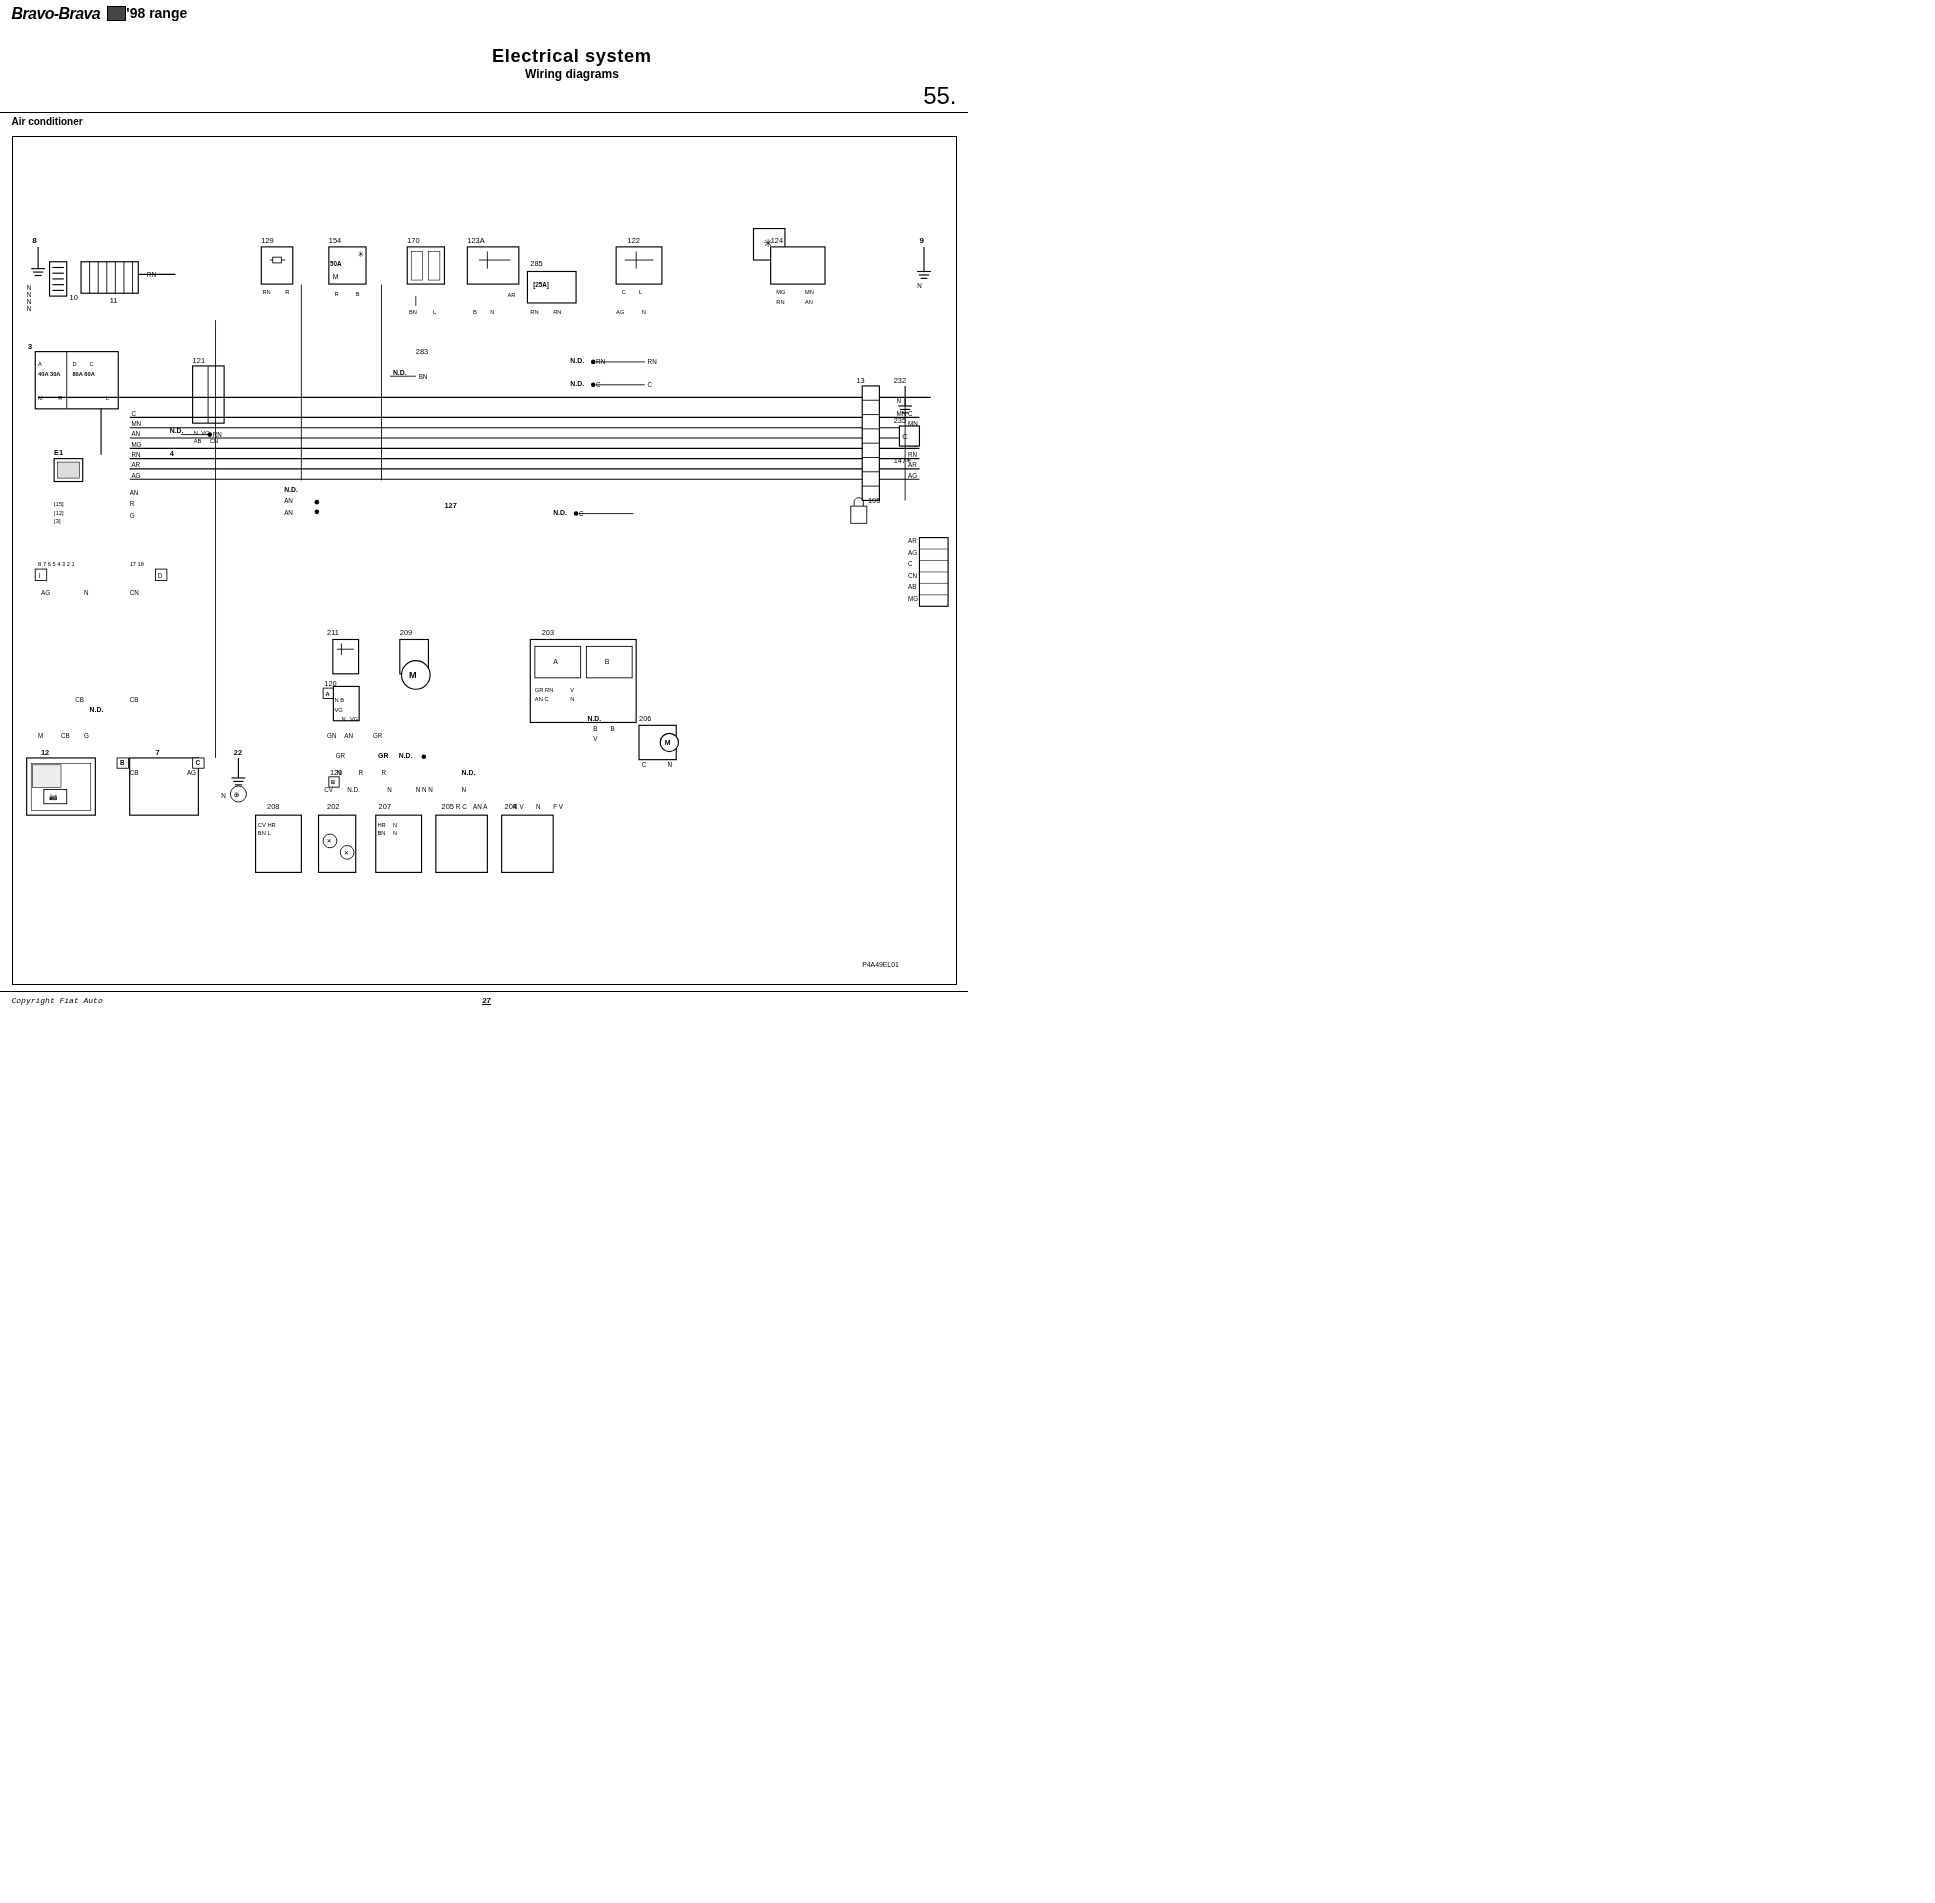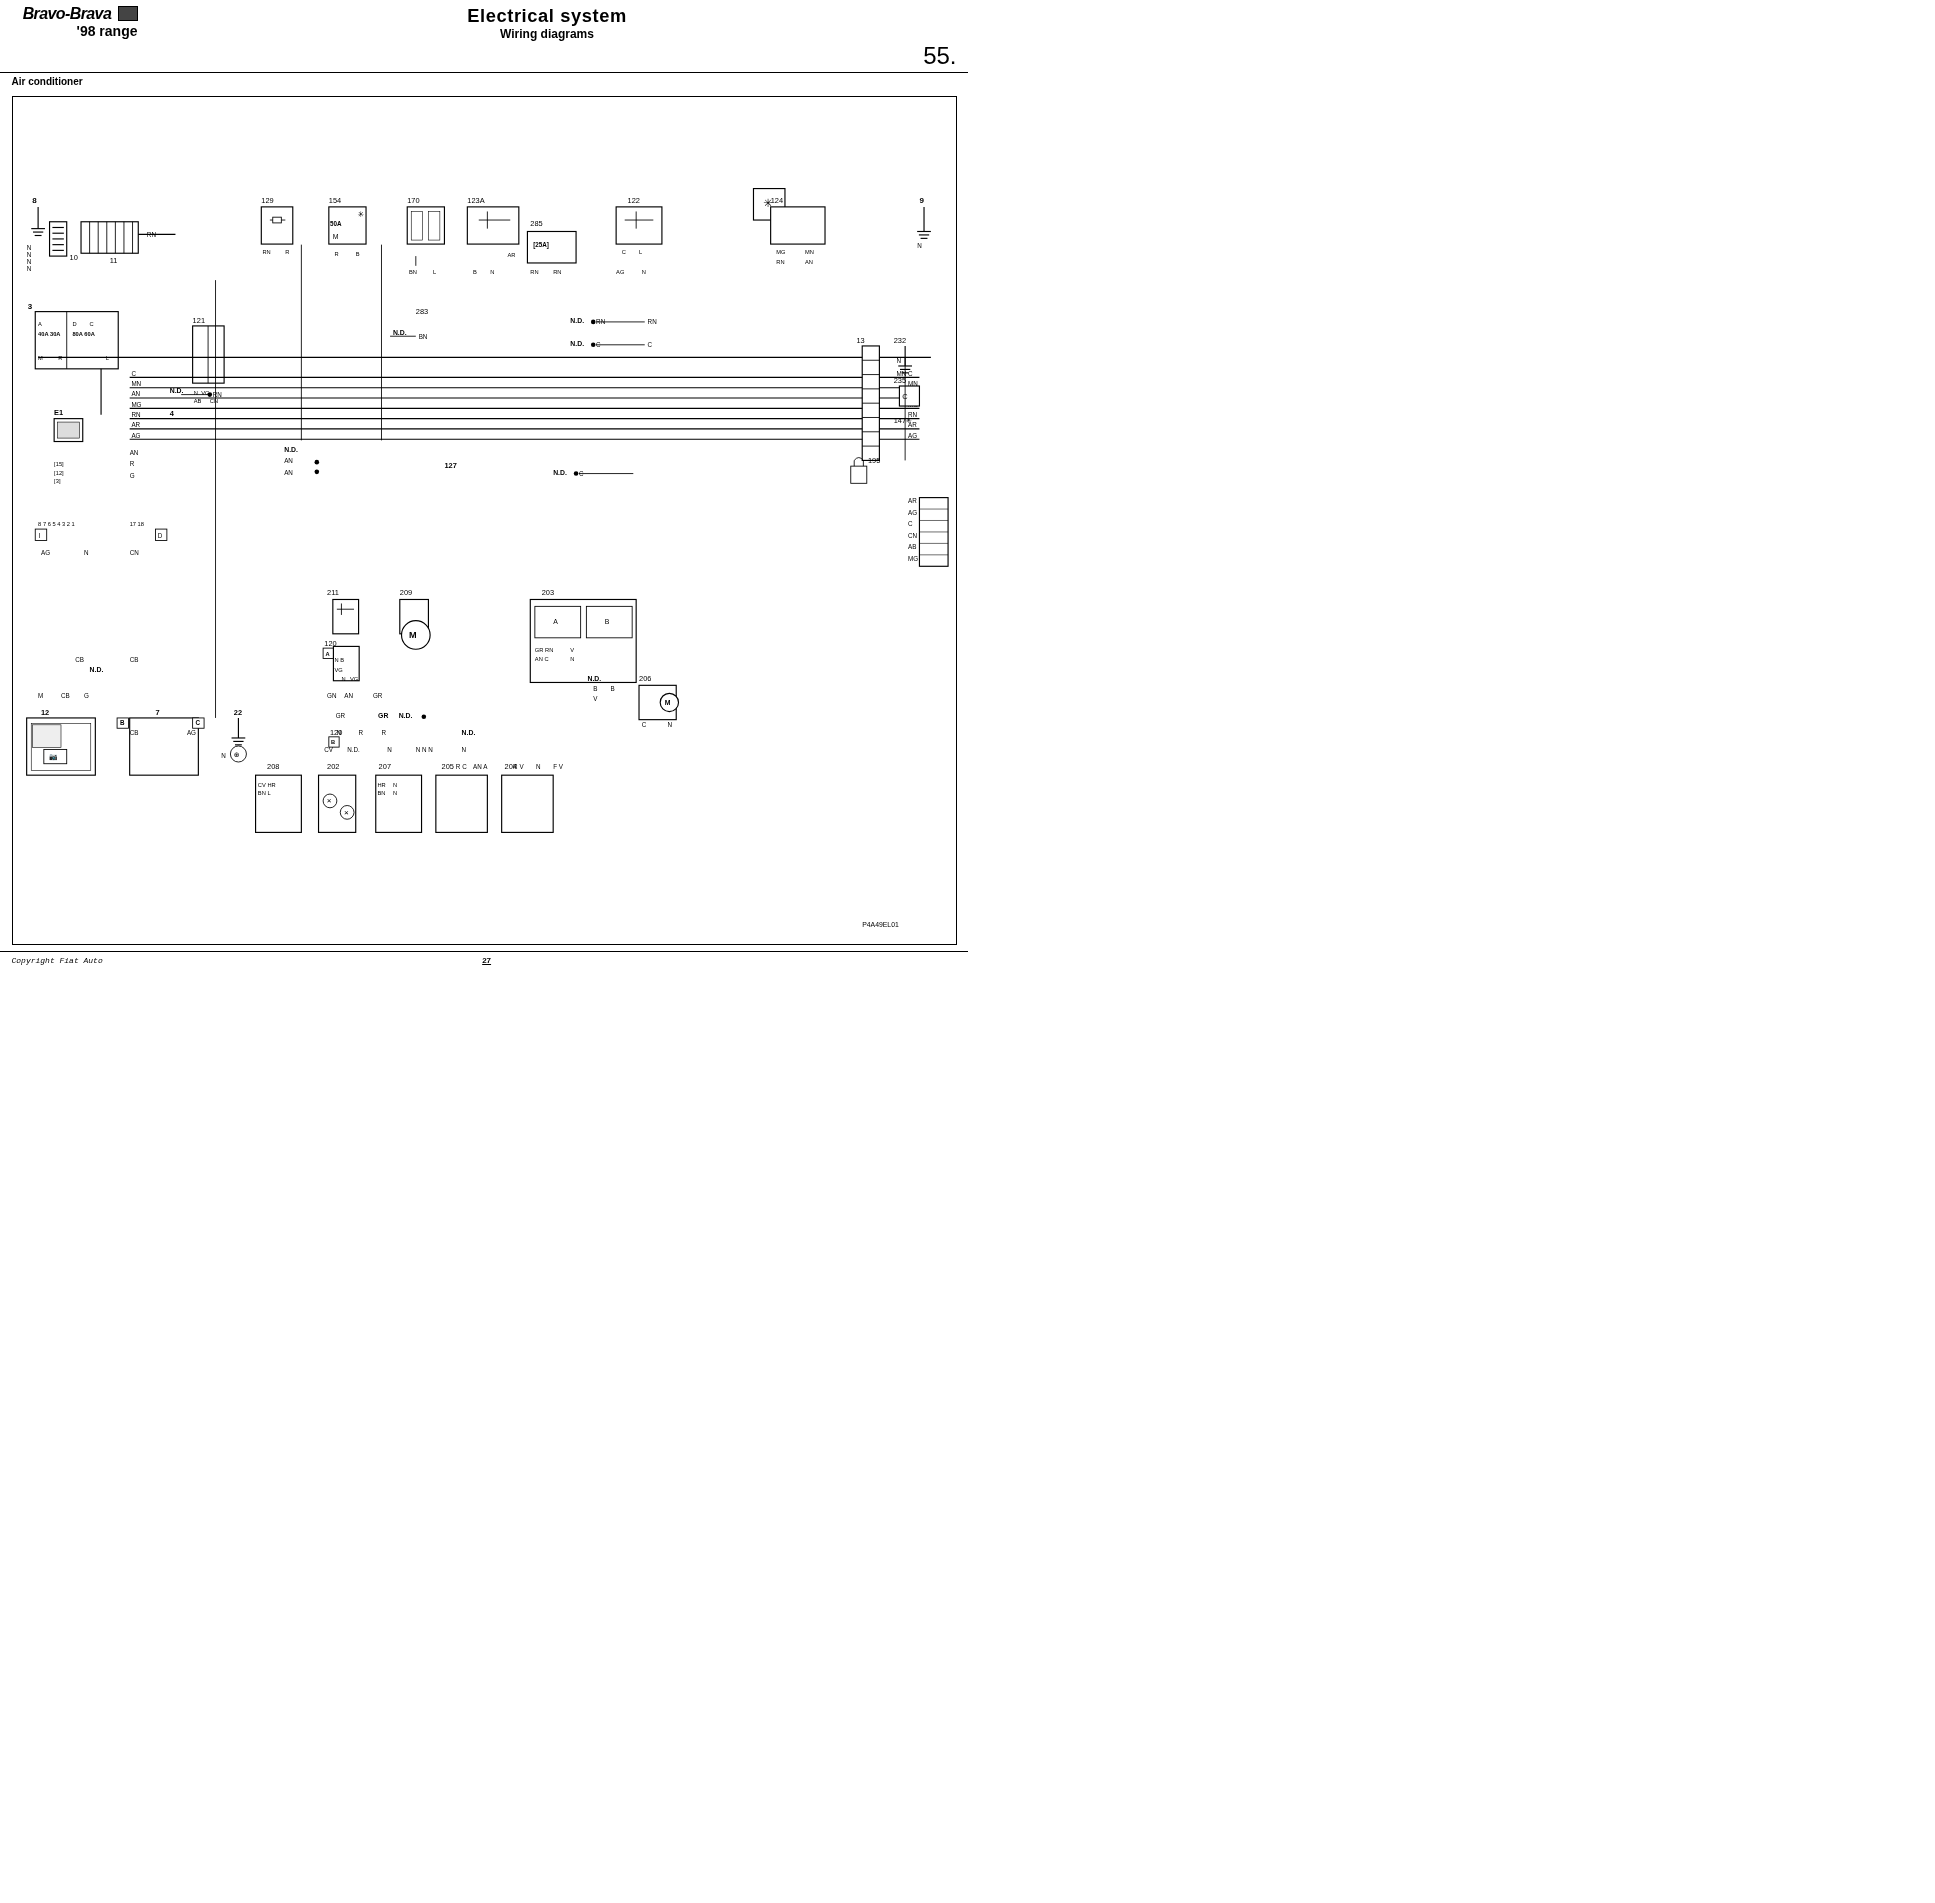--- a/index.html
+++ b/index.html
@@ -29,9 +29,8 @@
 
     .brand-section {
       display: flex;
-      flex-direction: column;
+      flex-direction: row;
       min-width: 126px;
-      align-items: flex-end;
     }
 
     .brand-title {

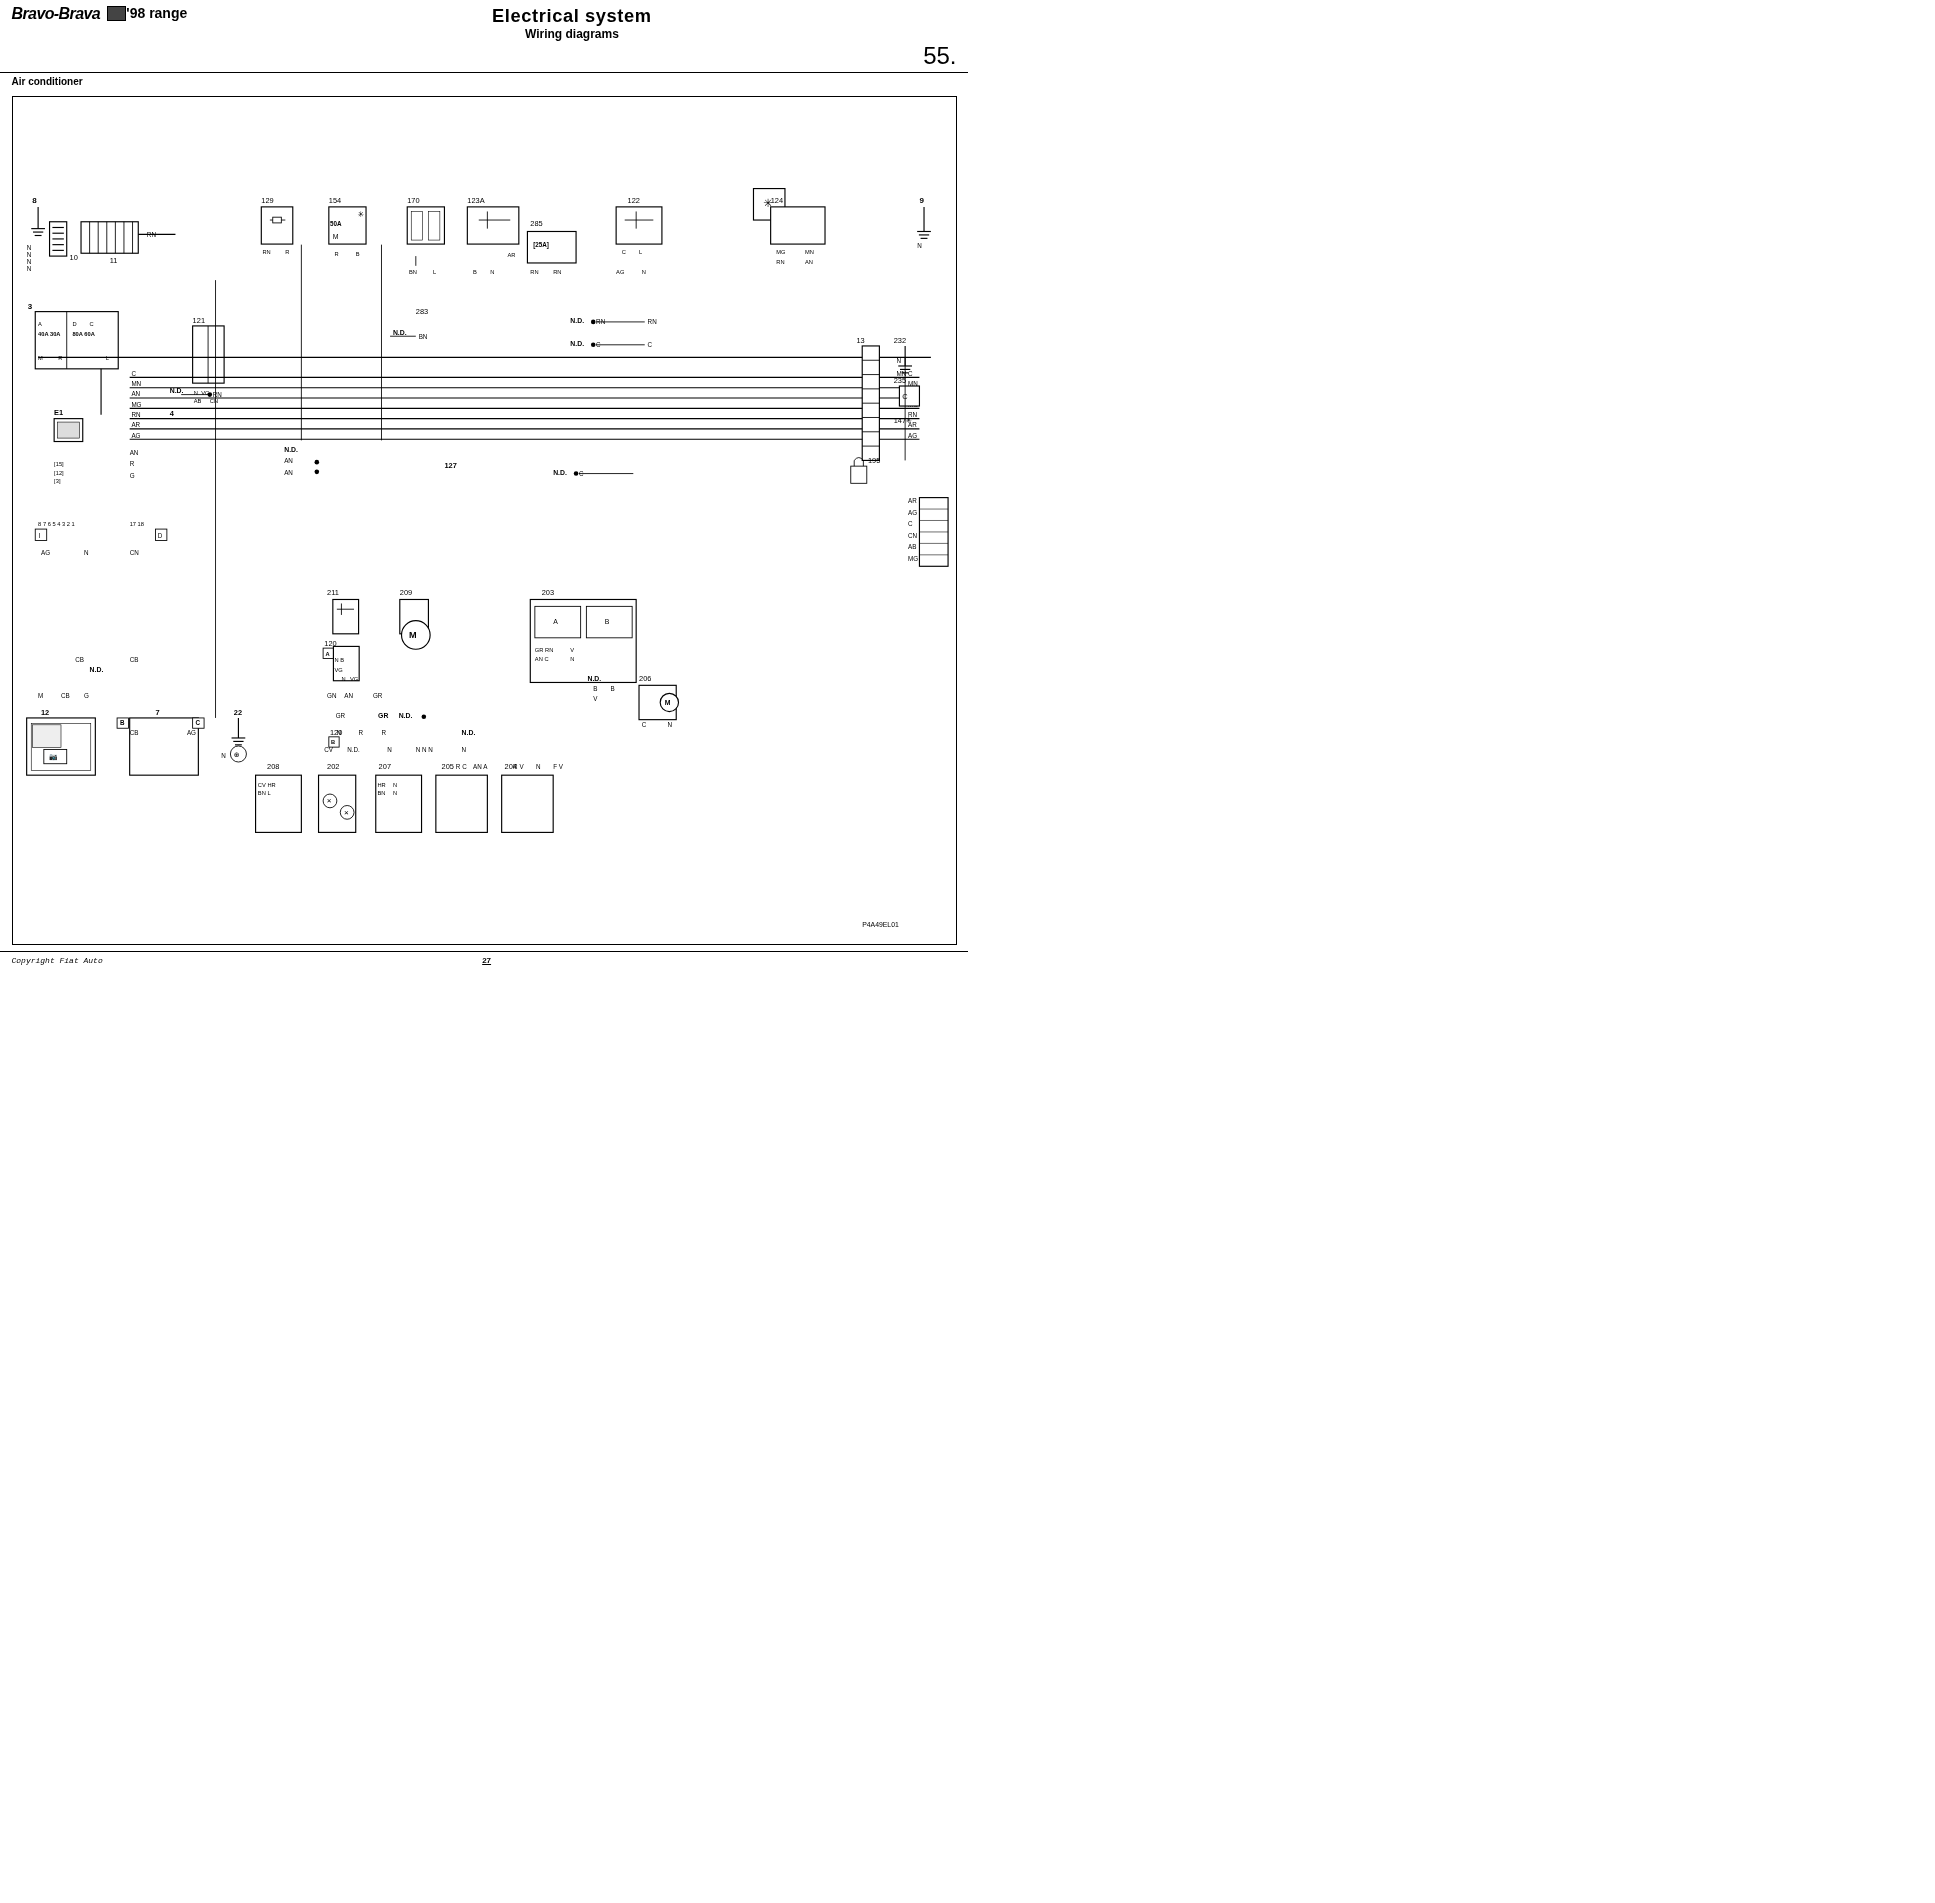--- a/index.html
+++ b/index.html
@@ -68,6 +68,7 @@
       font-weight: 900;
       color: #000;
       letter-spacing: 0.6px;
+      margin-top: 40px;
     }
 
     .sub-title {

